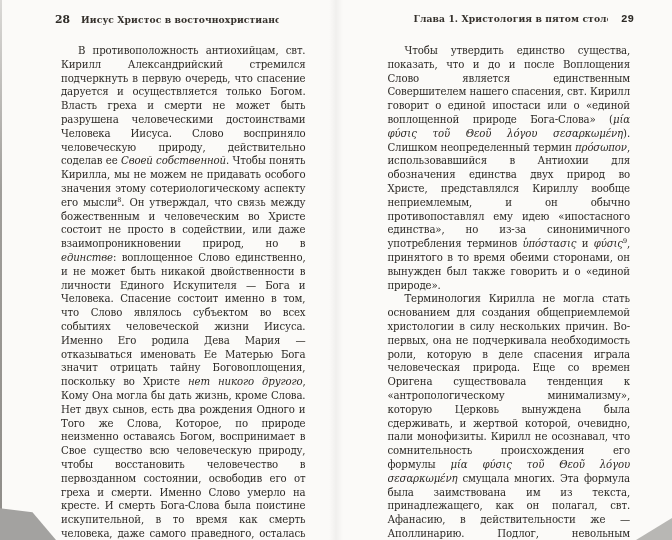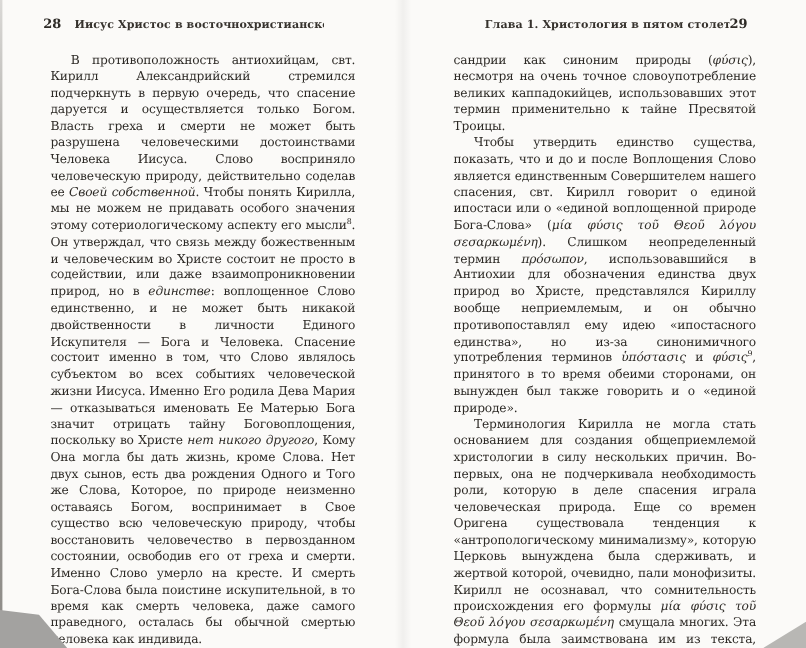--- a/index.html
+++ b/index.html
@@ -12,7 +12,7 @@
     font-family: "DejaVu Serif", serif;
     color: #2d2a26;
   }
-  .spread { display: flex; height: 100%; }
+  .spread { display: flex; height: 100%; margin-left: 19px; }
   .page {
     width: 336px;
     box-sizing: border-box;

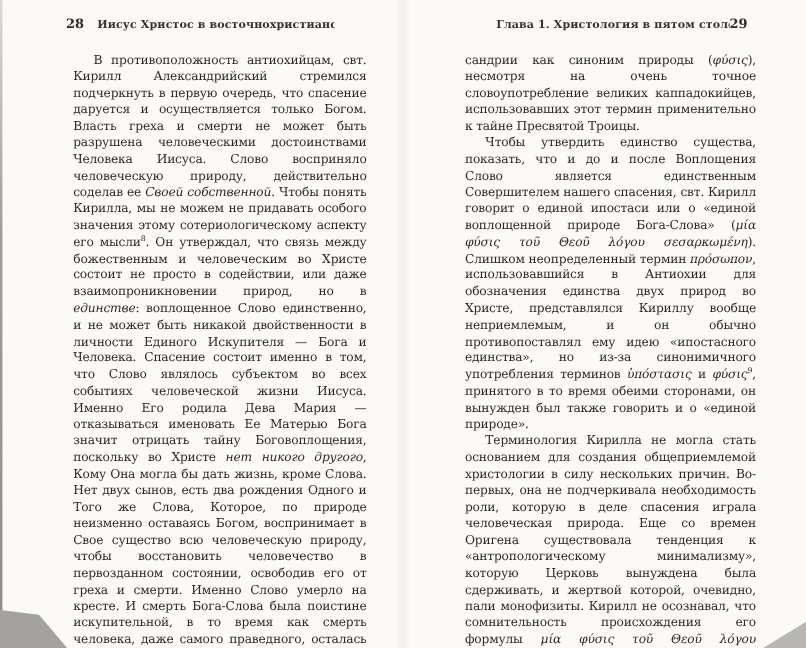--- a/index.html
+++ b/index.html
@@ -37,7 +37,7 @@
     width: 26px;
     color: #2d2a26;
   }
-  .pnum-right { text-align: left; }
+  .pnum-right { text-align: right; font-family: Liberation Mono, monospace; }
   .pnum-spacer { width: 26px; }
   .head-title {
     flex: 1;

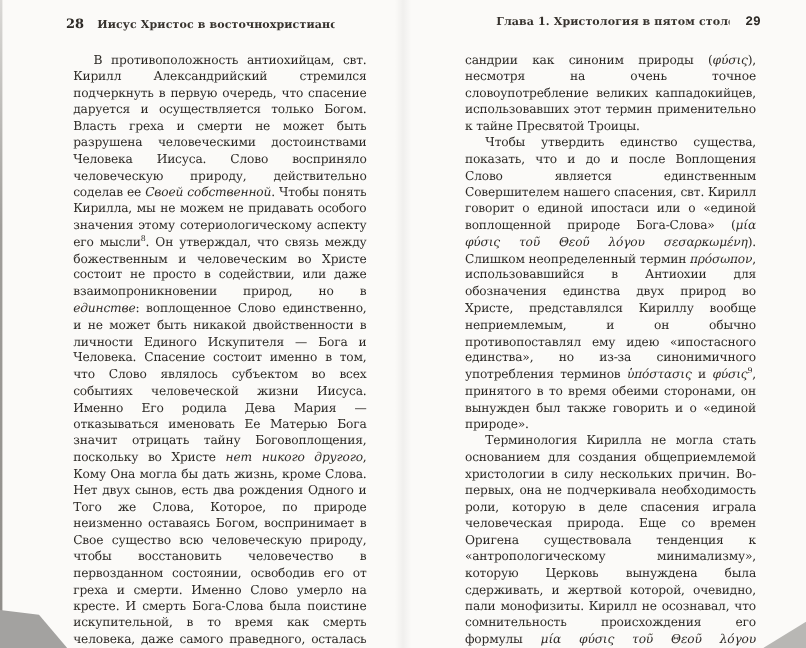--- a/index.html
+++ b/index.html
@@ -117,7 +117,6 @@
         <span class="pnum pnum-right">29</span>
       </div>
       <div class="body-text">
-          <p class="para">сандрии как синоним природы (<i>φύσις</i>), несмотря на очень точное словоупотребление великих каппадокийцев, использовавших этот термин применительно к тайне Пресвятой Троицы.</p>
           <p class="para indent">Чтобы утвердить единство существа, показать, что и до и после Воплощения Слово является единственным Совершителем нашего спасения, свт. Кирилл говорит о единой ипостаси или о «единой воплощенной природе Бога-Слова» (<i>μία φύσις τοῦ Θεοῦ λόγου σεσαρκωμένη</i>). Слишком неопределенный термин <i>πρόσωπον</i>, использовавшийся в Антиохии для обозначения единства двух природ во Христе, представлялся Кириллу вообще неприемлемым, и он обычно противопоставлял ему идею «ипостасного единства», но из-за синонимичного употребления терминов <i>ὑπόστασις</i> и <i>φύσις</i><sup>9</sup>, принятого в то время обеими сторонами, он вынужден был также говорить и о «единой природе».</p>
           <p class="para indent">Терминология Кирилла не могла стать основанием для создания общеприемлемой христологии в силу нескольких причин. Во-первых, она не подчеркивала необходимость роли, которую в деле спасения играла человеческая природа. Еще со времен Оригена существовала тенденция к «антропологическому минимализму», которую Церковь вынуждена была сдерживать, и жертвой которой, очевидно, пали монофизиты. Кирилл не осознавал, что сомнительность происхождения его формулы <i>μία φύσις τοῦ Θεοῦ λόγου σεσαρκωμένη</i> смущала многих. Эта формула была заимствована им из текста, принадлежащего, как он полагал, свт. Афанасию, в действительности же — Аполлинарию. Подлог, невольным соучастником которого стал ни о чем не подозревавший епископ Александрийский, был обнаружен византийскими</p>
         </div>

